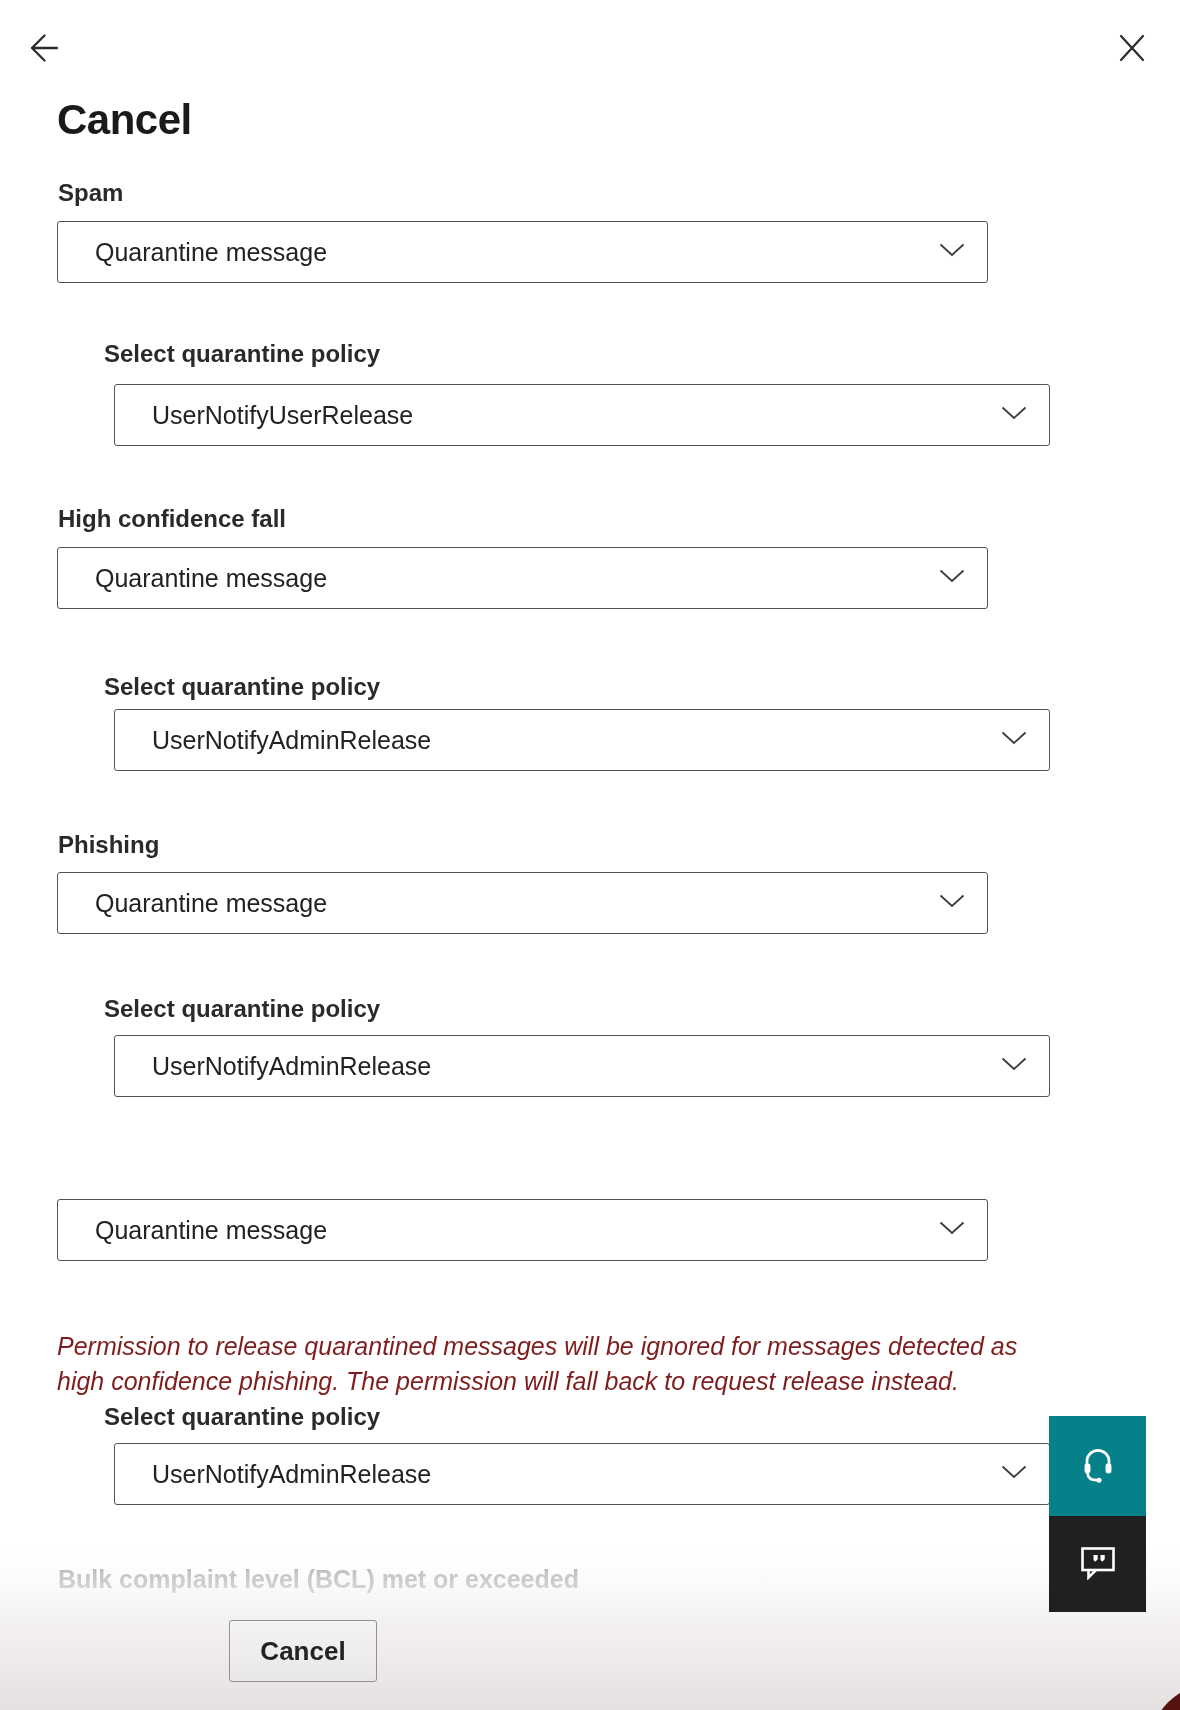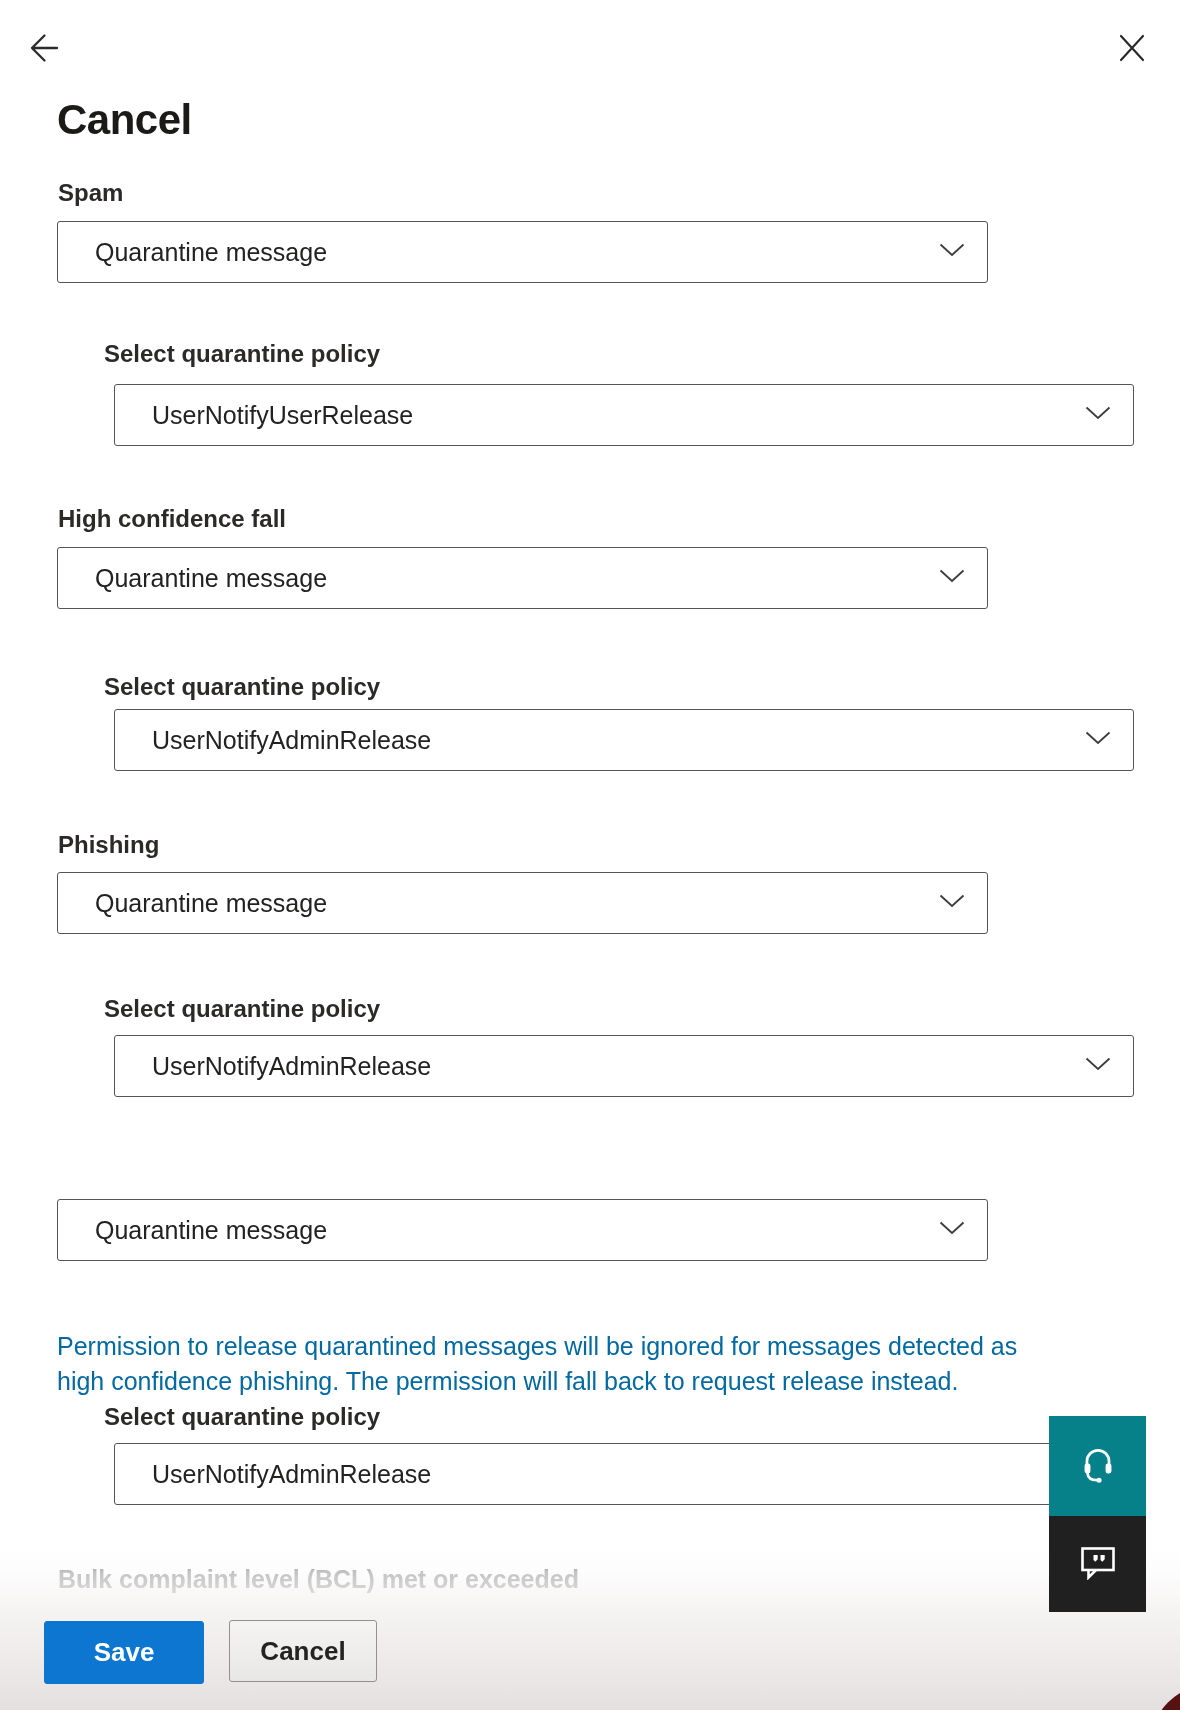--- a/index.html
+++ b/index.html
@@ -38,7 +38,7 @@
     padding:0 64px 0 18px;cursor:pointer;
   }
   .dd.main{left:57px;width:931px;}
-  .dd.ind{left:114px;width:1020px;}
+  .dd.ind{left:114px;width:936px;}
   .dd .val{font-size:25px;color:#232221;white-space:nowrap;overflow:hidden;margin-left:19px;}
   .dd .chev{position:absolute;right:22px;top:50%;transform:translateY(-50%);}
 

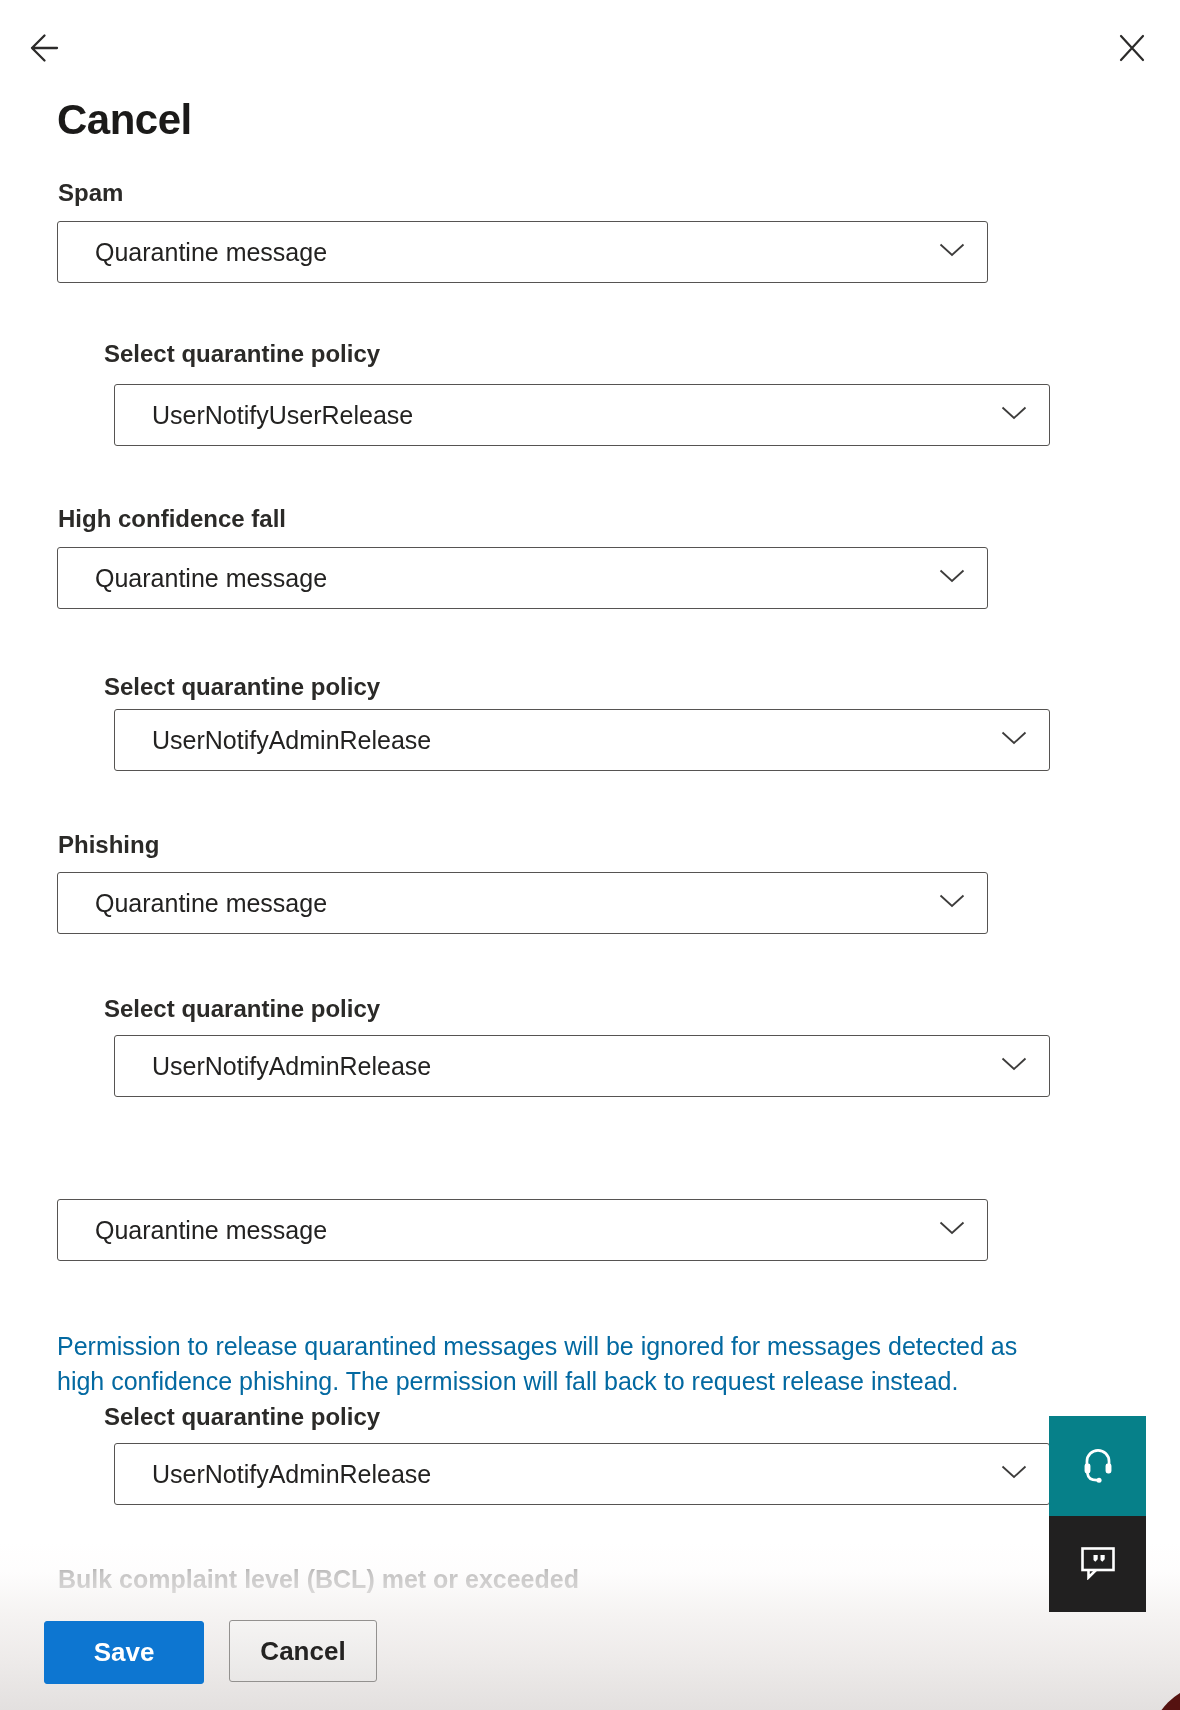--- a/index.html
+++ b/index.html
@@ -54,7 +54,7 @@
   
   .note{
     position:absolute;left:57px;top:1304px;width:975px;
-    font-size:25px;line-height:35px;font-weight:400;color:#0369a1;
+    font-size:25px;line-height:35px;font-weight:400;color:#7f1d1d;font-style:italic;
   }
 
   

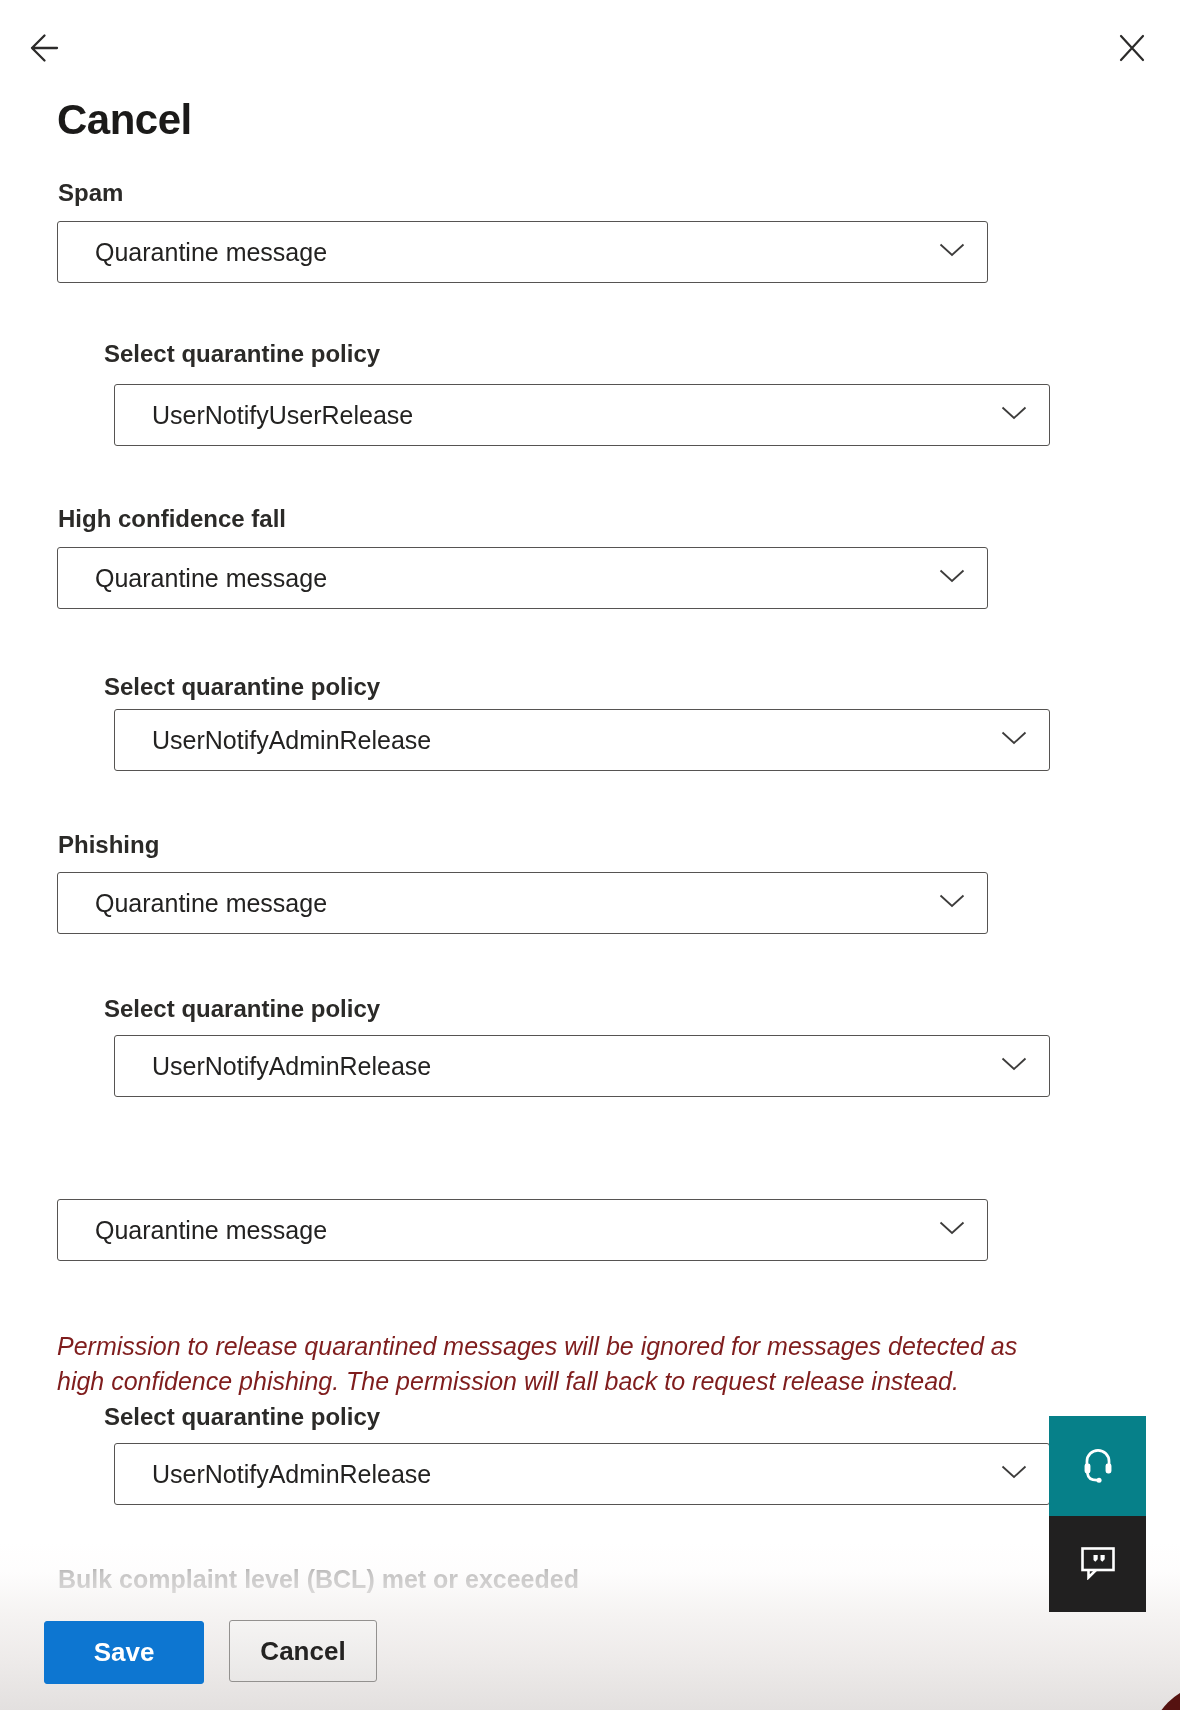--- a/index.html
+++ b/index.html
@@ -213,7 +213,6 @@
 
   <div class="bottom-fade"></div>
 
-  <button class="btn save-btn">Save</button>
   <button class="btn cancel-btn">Cancel</button>
 
   <button class="side-btn support-btn" aria-label="Support">

